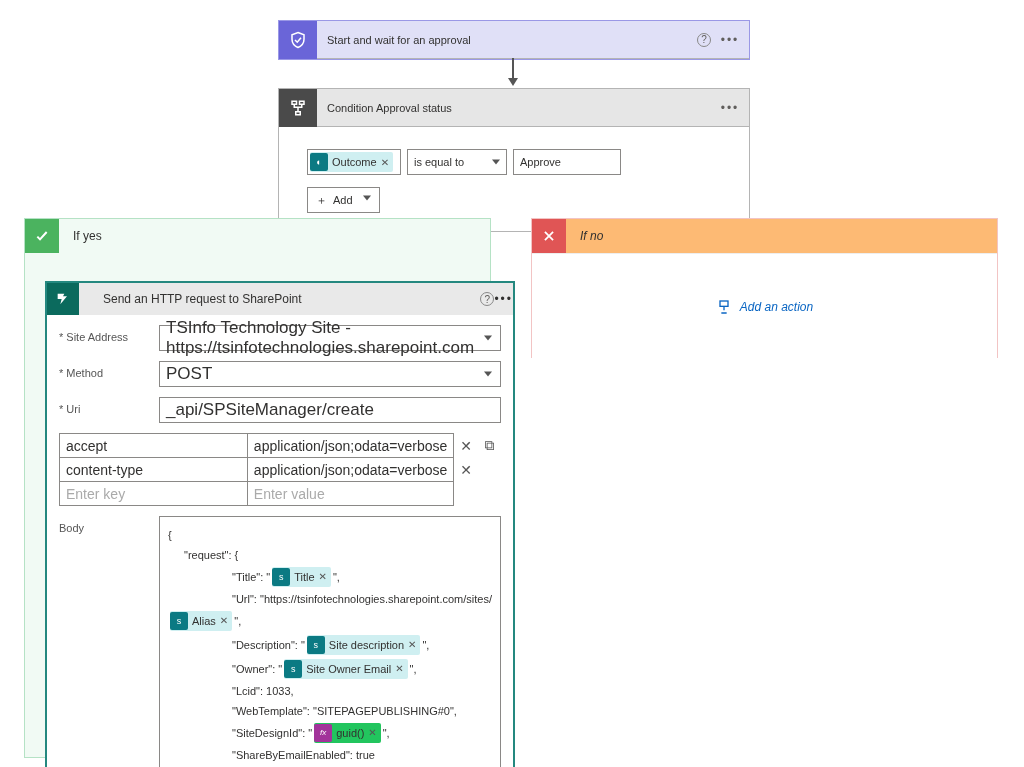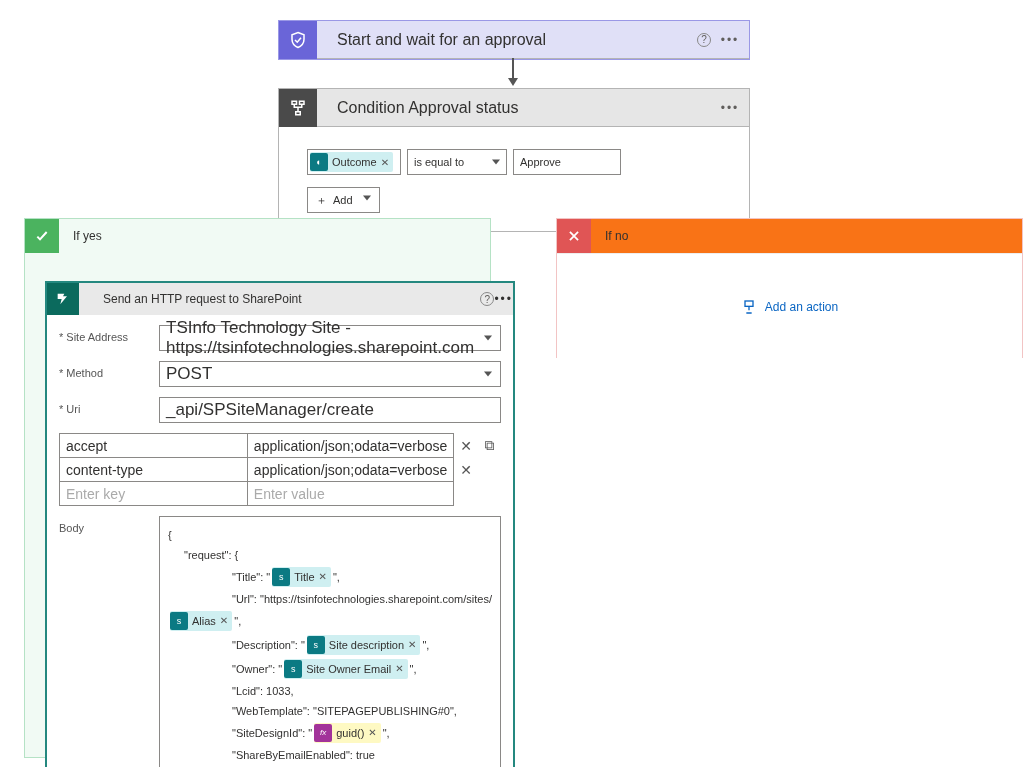--- a/index.html
+++ b/index.html
@@ -35,8 +35,8 @@
   }
   .card-header .title {
     flex: 1;
-    padding-left: 20px;
-    font-size: 16px;
+    padding-left: 10px;
+    font-size: 11px;
   }
   .card-header .header-action {
     width: 26px; height: 26px;

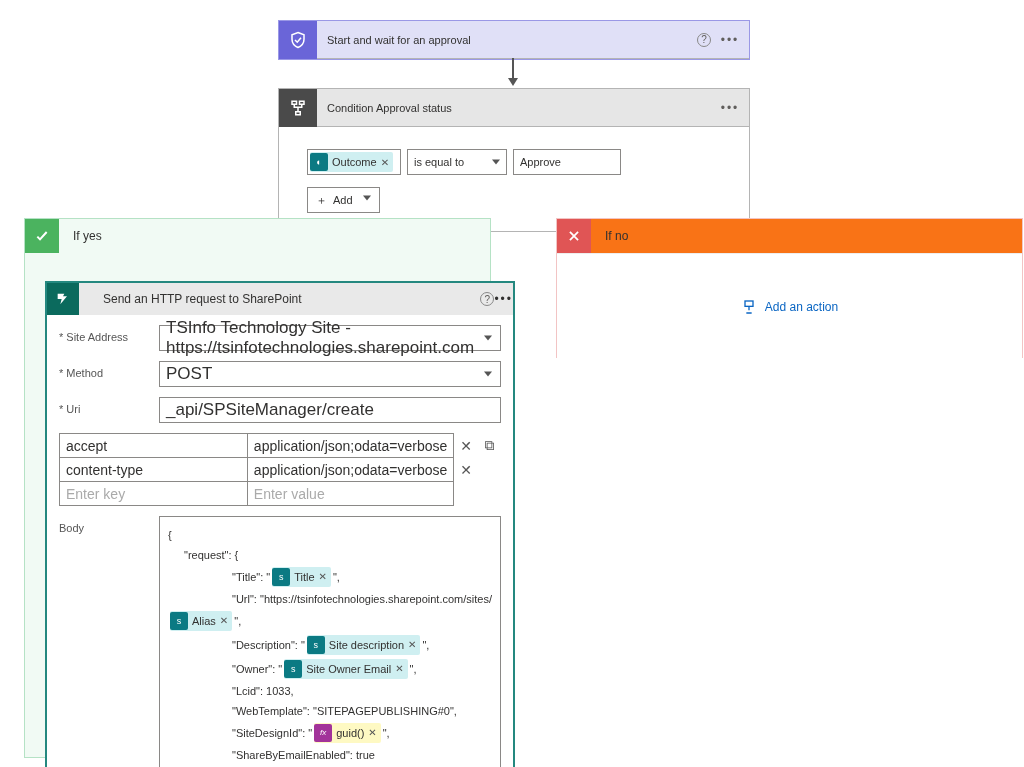--- a/index.html
+++ b/index.html
@@ -133,7 +133,7 @@
     background: #fff;
   }
   .branch.yes { left: 24px; background:#f1faf4; border-color:#b5e2c5; min-height:540px;}
-  .branch.no  { left: 556px; background:#f97316; border-color:#f2c4c4; height:140px;}
+  .branch.no  { left: 531px; background:#fdba74; border-color:#f2c4c4; height:140px;font-style:italic;}
   .branch-header {
     height: 34px;
     display: flex; align-items: center;

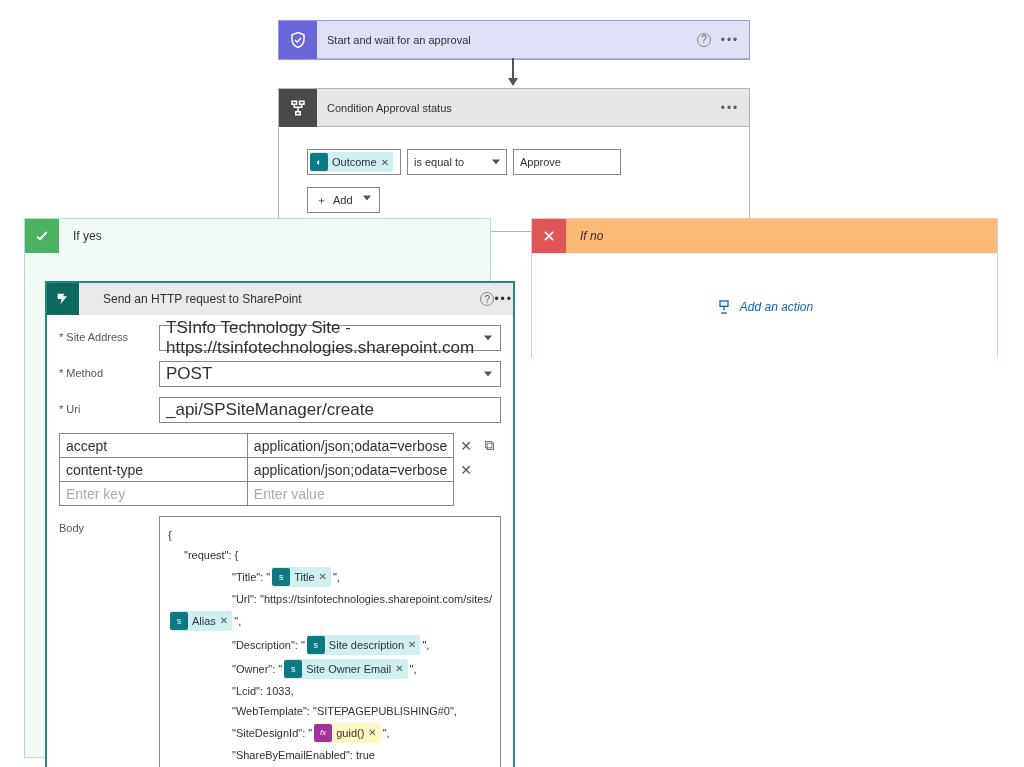--- a/index.html
+++ b/index.html
@@ -112,7 +112,7 @@
     margin-right: 4px;
   }
   .token .x { margin-left: 4px; color: #555; font-size: 10px; }
-  .token.purple { background: #fef9c3; }
+  .token.purple { background: #22c55e; }
   .token.purple .pill-icon { background: #a2339a; color:#fff; font-size:8px; font-style:italic;}
   .add-btn {
     border: 1px solid #8a8886;

